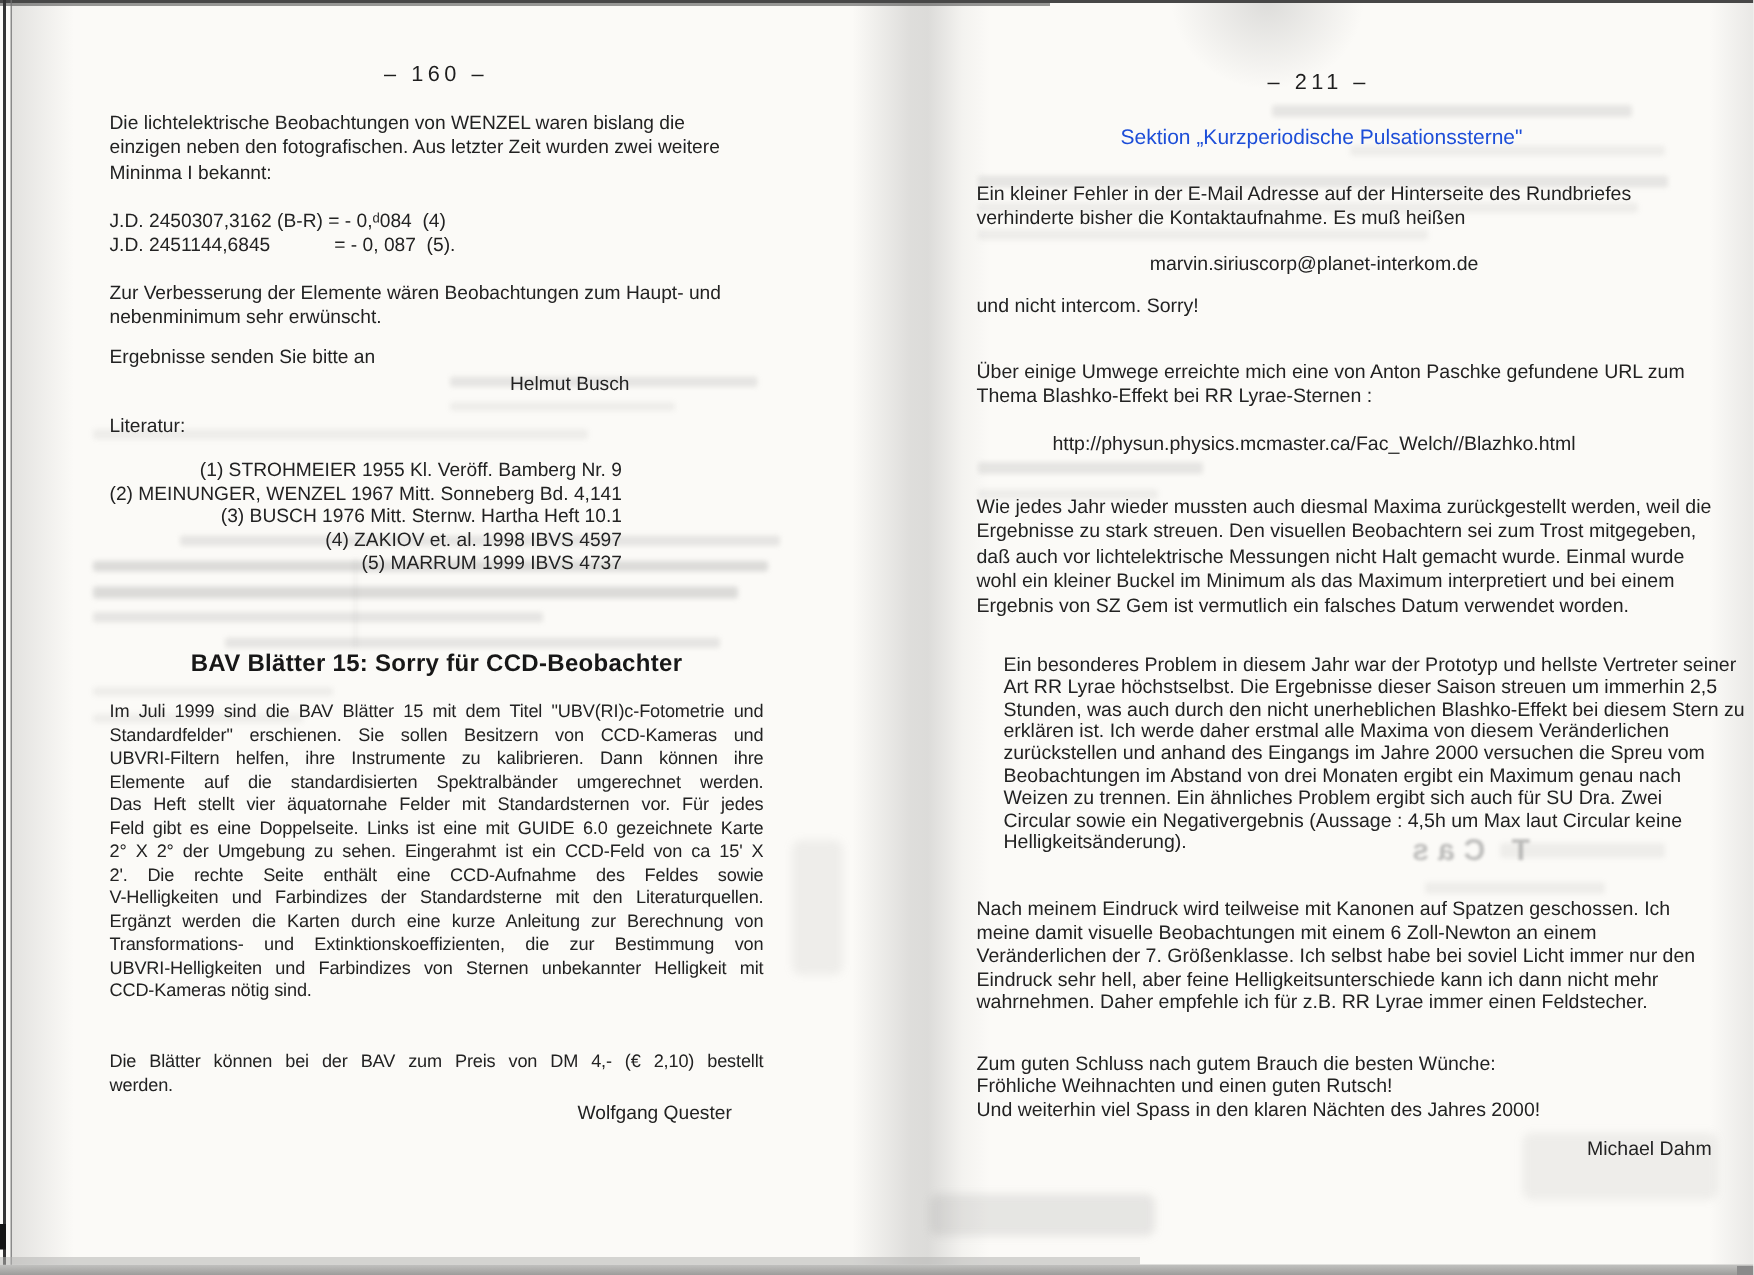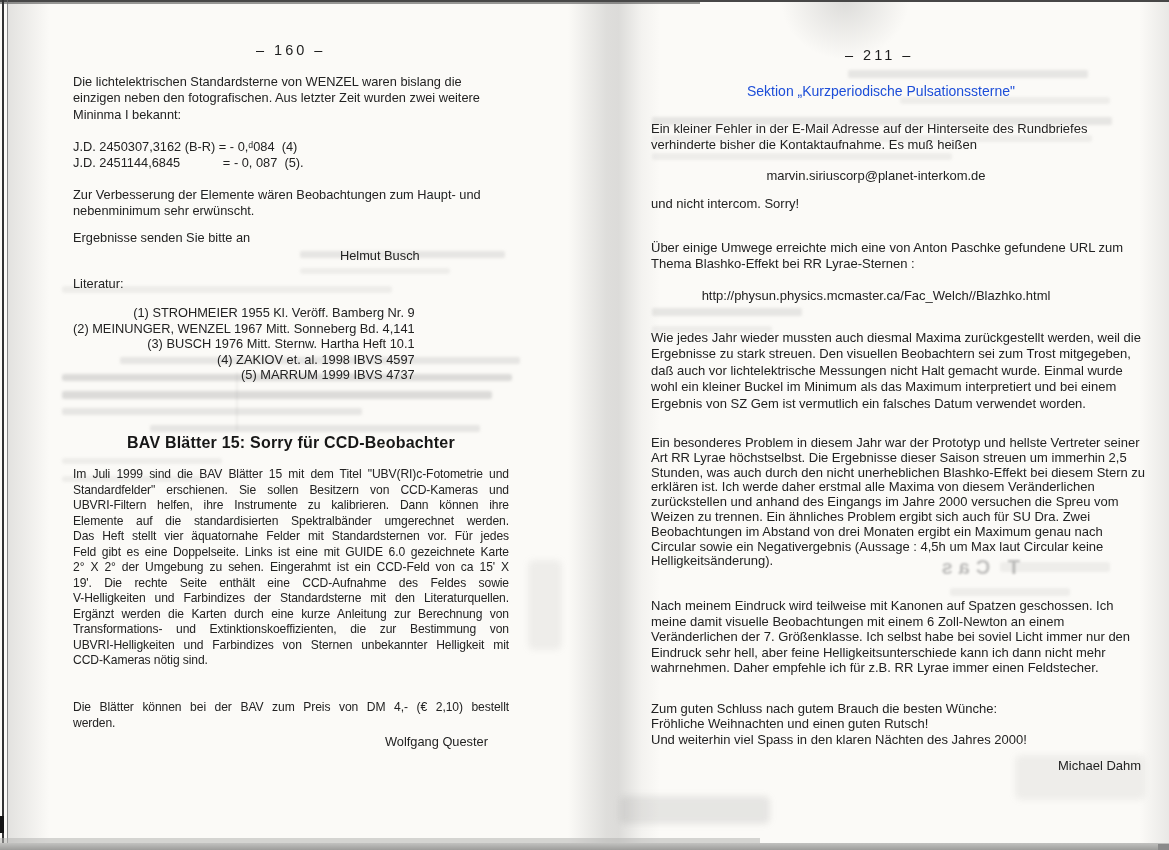--- a/index.html
+++ b/index.html
@@ -100,7 +100,7 @@
   <div class="blk pg-num" style="left:256px;top:42px">–  160  –</div>
 
   <div class="blk f-left ragged" style="left:73px;top:74px">
-      <div class="ln">Die lichtelektrischen Standardsterne von WENZEL waren bislang die</div>
+      <div class="ln">Die lichtelektrische Beobachtungen von WENZEL waren bislang die</div>
       <div class="ln">einzigen neben den fotografischen. Aus letzter Zeit wurden zwei weitere</div>
       <div class="ln">Mininma I bekannt:</div>
     </div>

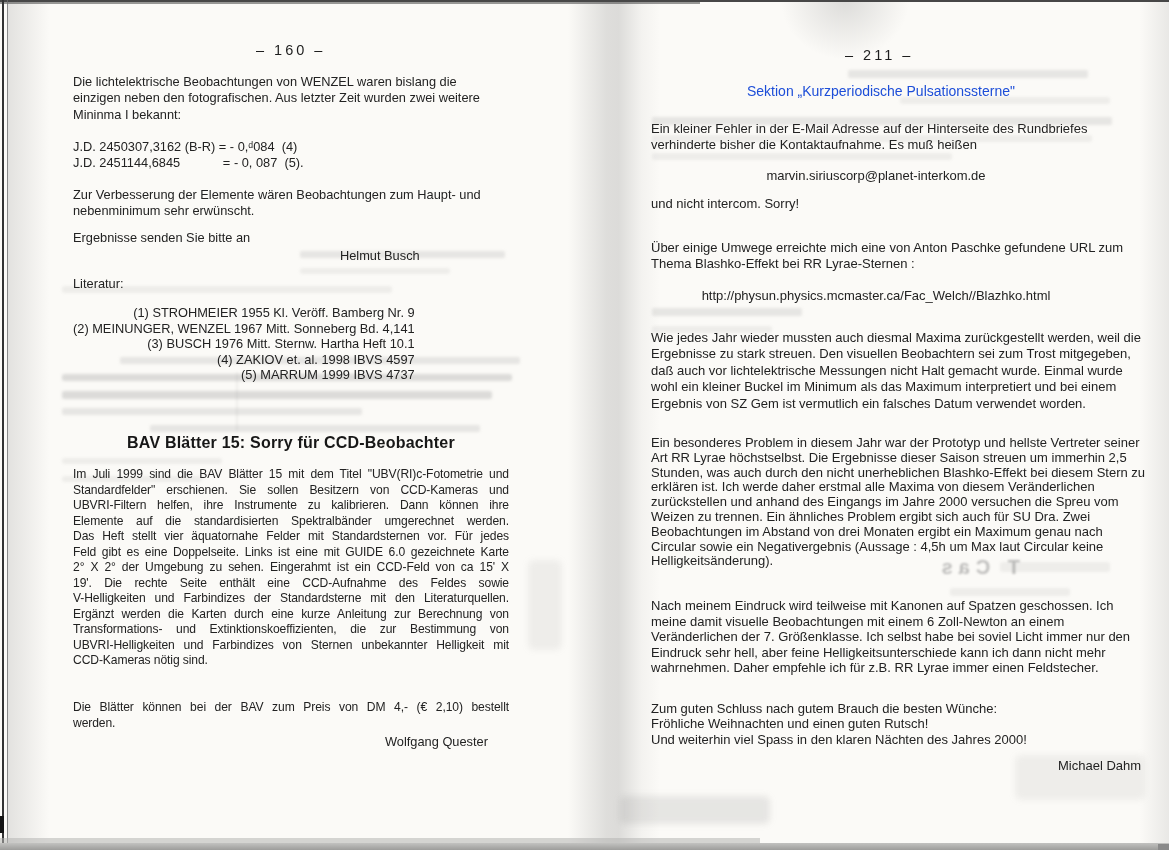--- a/index.html
+++ b/index.html
@@ -57,7 +57,7 @@
   .f-right .ln{line-height:16.4px;}
   .h-section{font-size:14px; color:#1d4ed8;}
   .center{text-align:center;}
-  .rr .ln{line-height:14.8px;}
+  .rr .ln{line-height:14.8px;margin-left:18px;}
   .visual .ln{line-height:15.6px;}
   .closing .ln{line-height:15.3px;}
 </style>

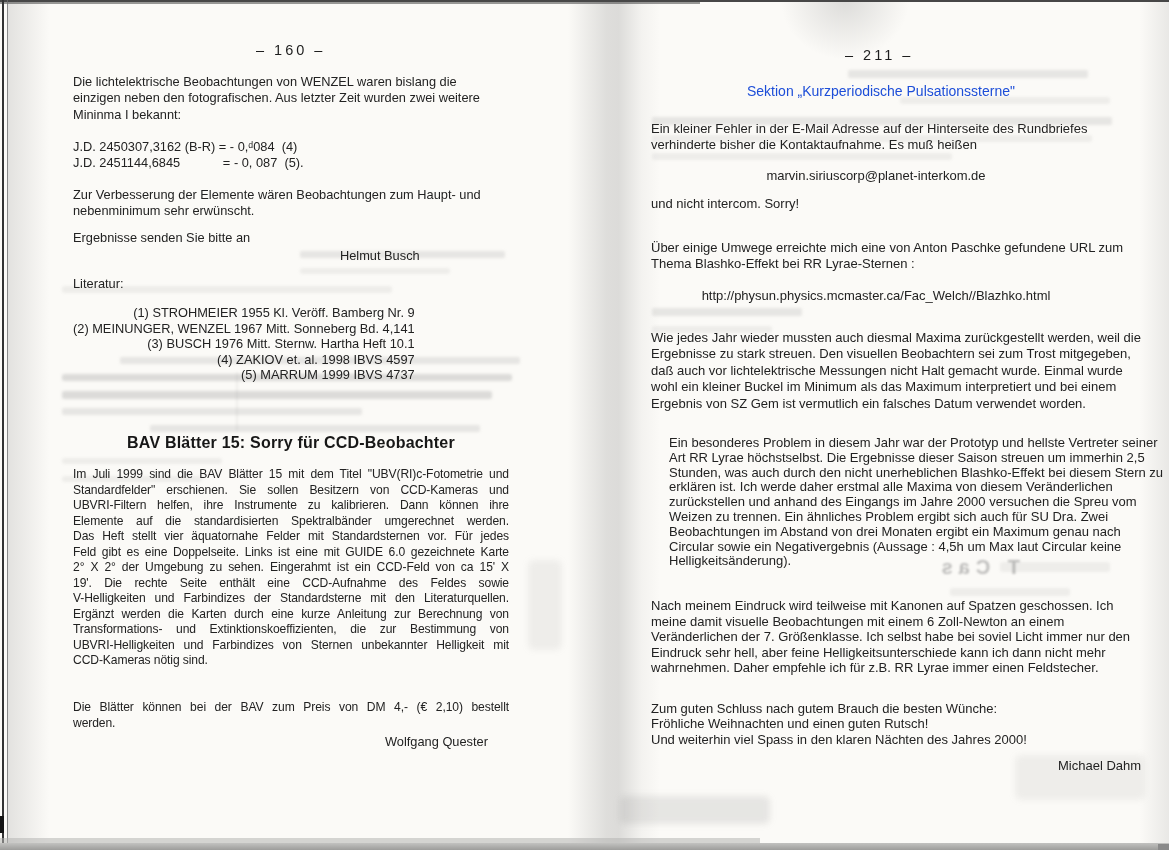--- a/index.html
+++ b/index.html
@@ -188,8 +188,8 @@
       <div class="ln">Stunden, was auch durch den nicht unerheblichen Blashko-Effekt bei diesem Stern zu</div>
       <div class="ln">erklären ist. Ich werde daher erstmal alle Maxima von diesem Veränderlichen</div>
       <div class="ln">zurückstellen und anhand des Eingangs im Jahre 2000 versuchen die Spreu vom</div>
+      <div class="ln">Beobachtungen im Abstand von drei Monaten ergibt ein Maximum genau nach</div>
       <div class="ln">Weizen zu trennen. Ein ähnliches Problem ergibt sich auch für SU Dra. Zwei</div>
-      <div class="ln">Beobachtungen im Abstand von drei Monaten ergibt ein Maximum genau nach</div>
       <div class="ln">Circular sowie ein Negativergebnis (Aussage : 4,5h um Max laut Circular keine</div>
       <div class="ln">Helligkeitsänderung).</div>
     </div>

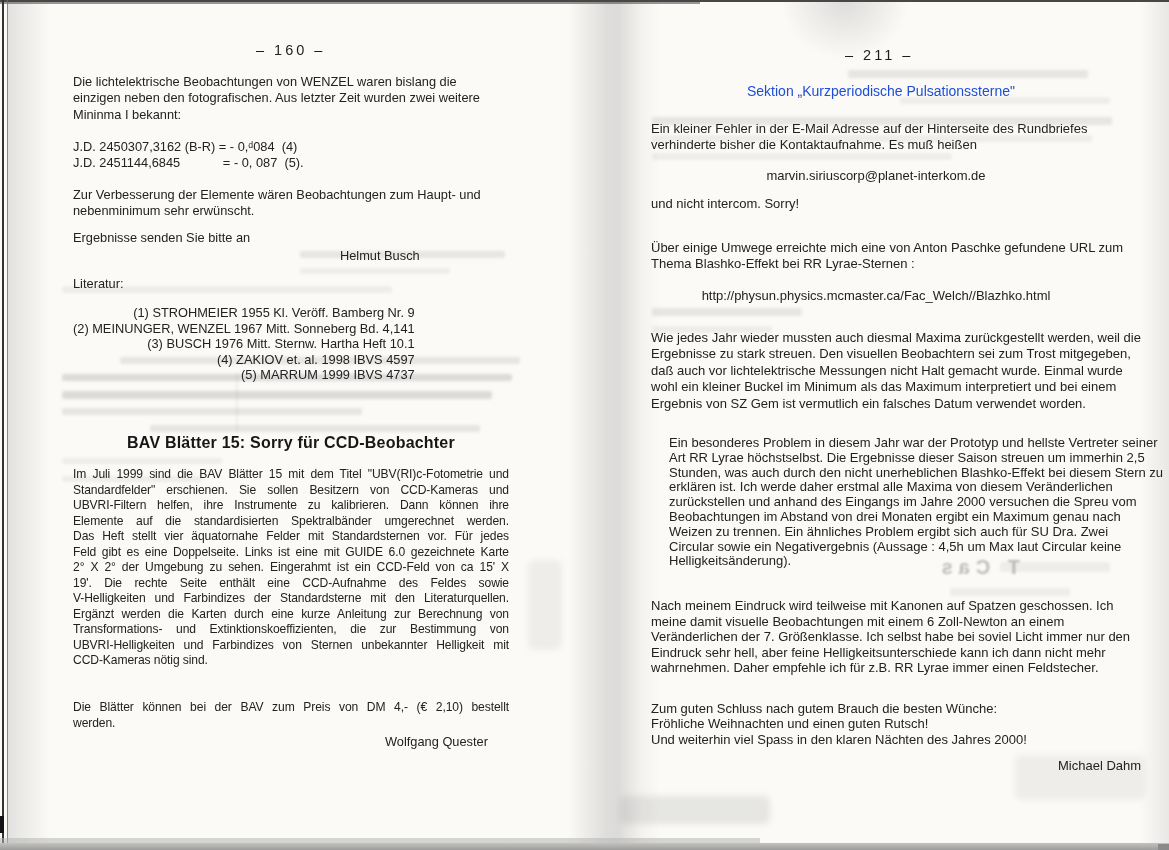--- a/index.html
+++ b/index.html
@@ -139,7 +139,7 @@
       <div class="ln">Das Heft stellt vier äquatornahe Felder mit Standardsternen vor. Für jedes</div>
       <div class="ln">Feld gibt es eine Doppelseite. Links ist eine mit GUIDE 6.0 gezeichnete Karte</div>
       <div class="ln">2° X 2° der Umgebung zu sehen. Eingerahmt ist ein CCD-Feld von ca 15' X</div>
-      <div class="ln">19'. Die rechte Seite enthält eine CCD-Aufnahme des Feldes sowie</div>
+      <div class="ln">2'. Die rechte Seite enthält eine CCD-Aufnahme des Feldes sowie</div>
       <div class="ln">V-Helligkeiten und Farbindizes der Standardsterne mit den Literaturquellen.</div>
       <div class="ln">Ergänzt werden die Karten durch eine kurze Anleitung zur Berechnung von</div>
       <div class="ln">Transformations- und Extinktionskoeffizienten, die zur Bestimmung von</div>

